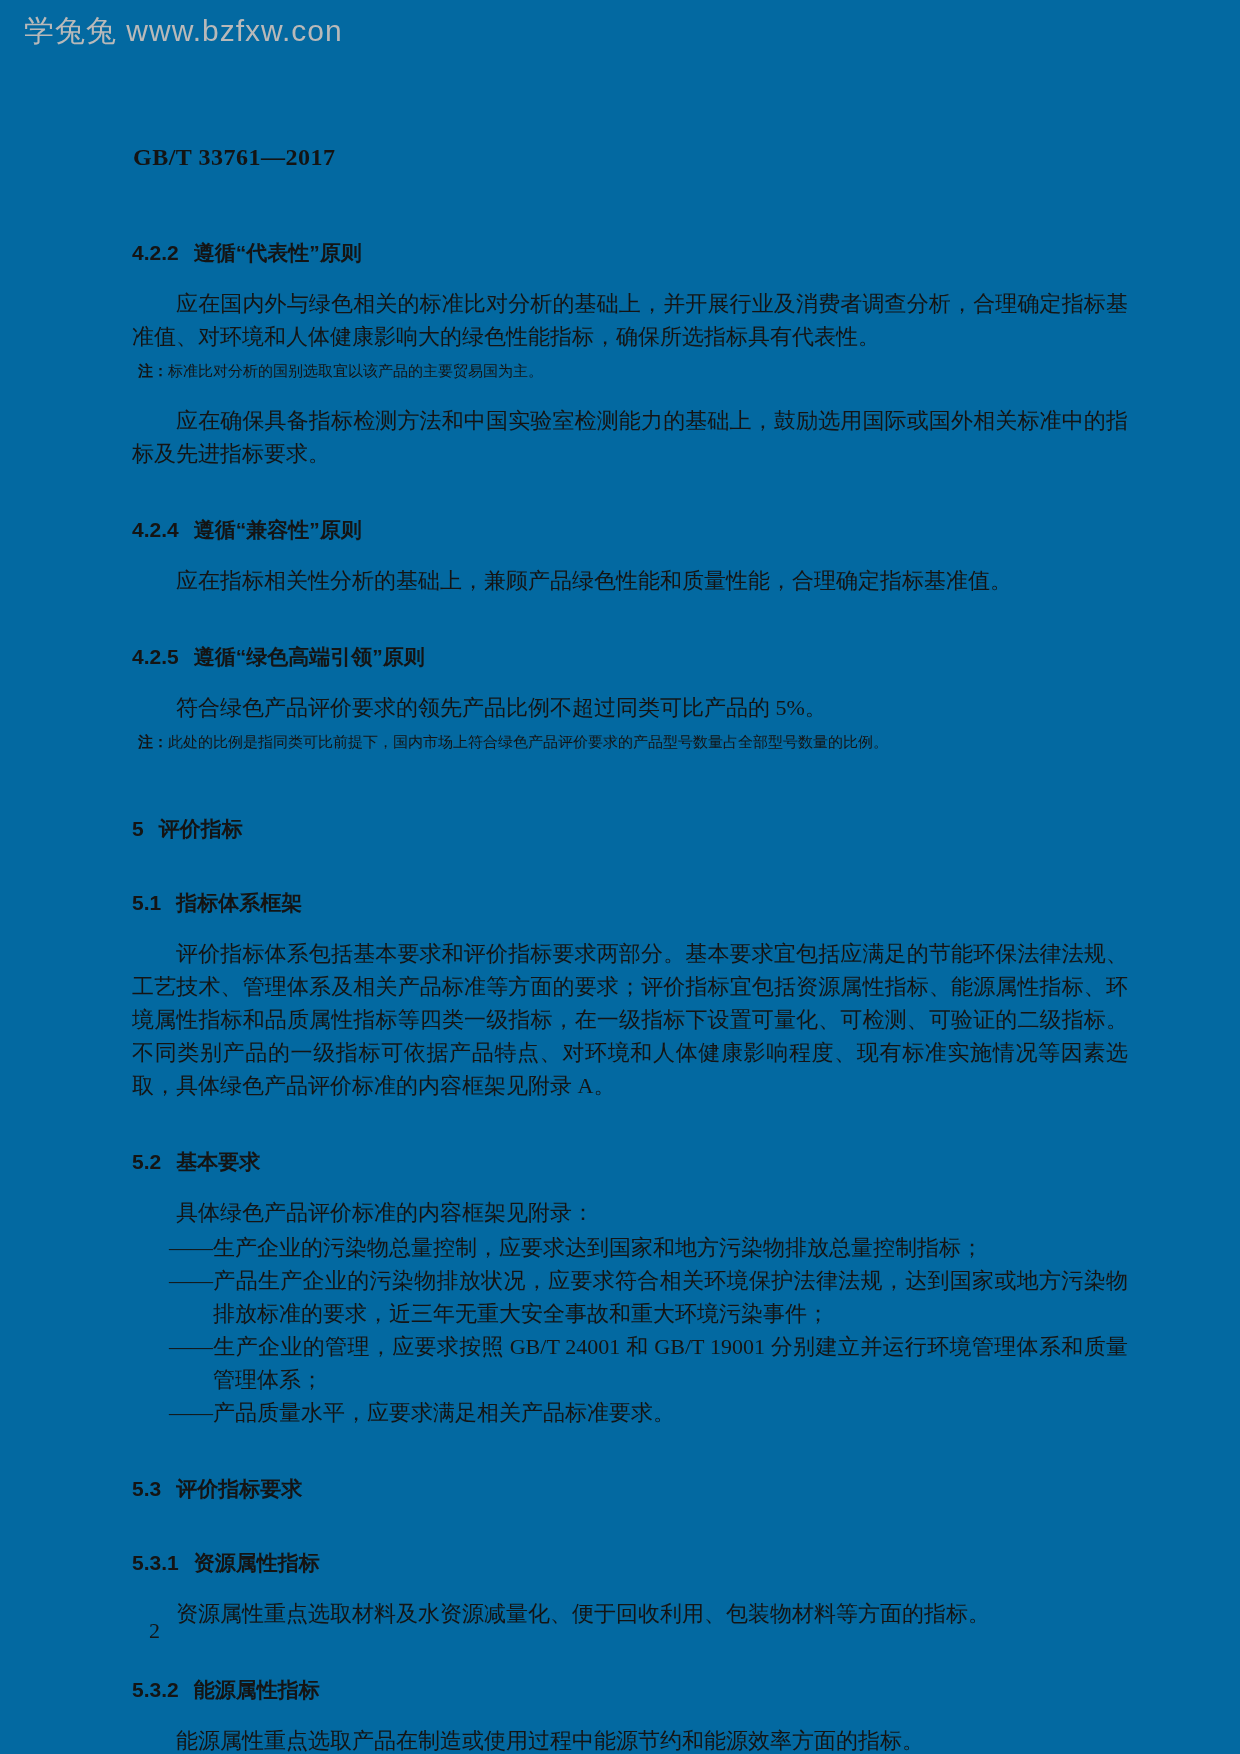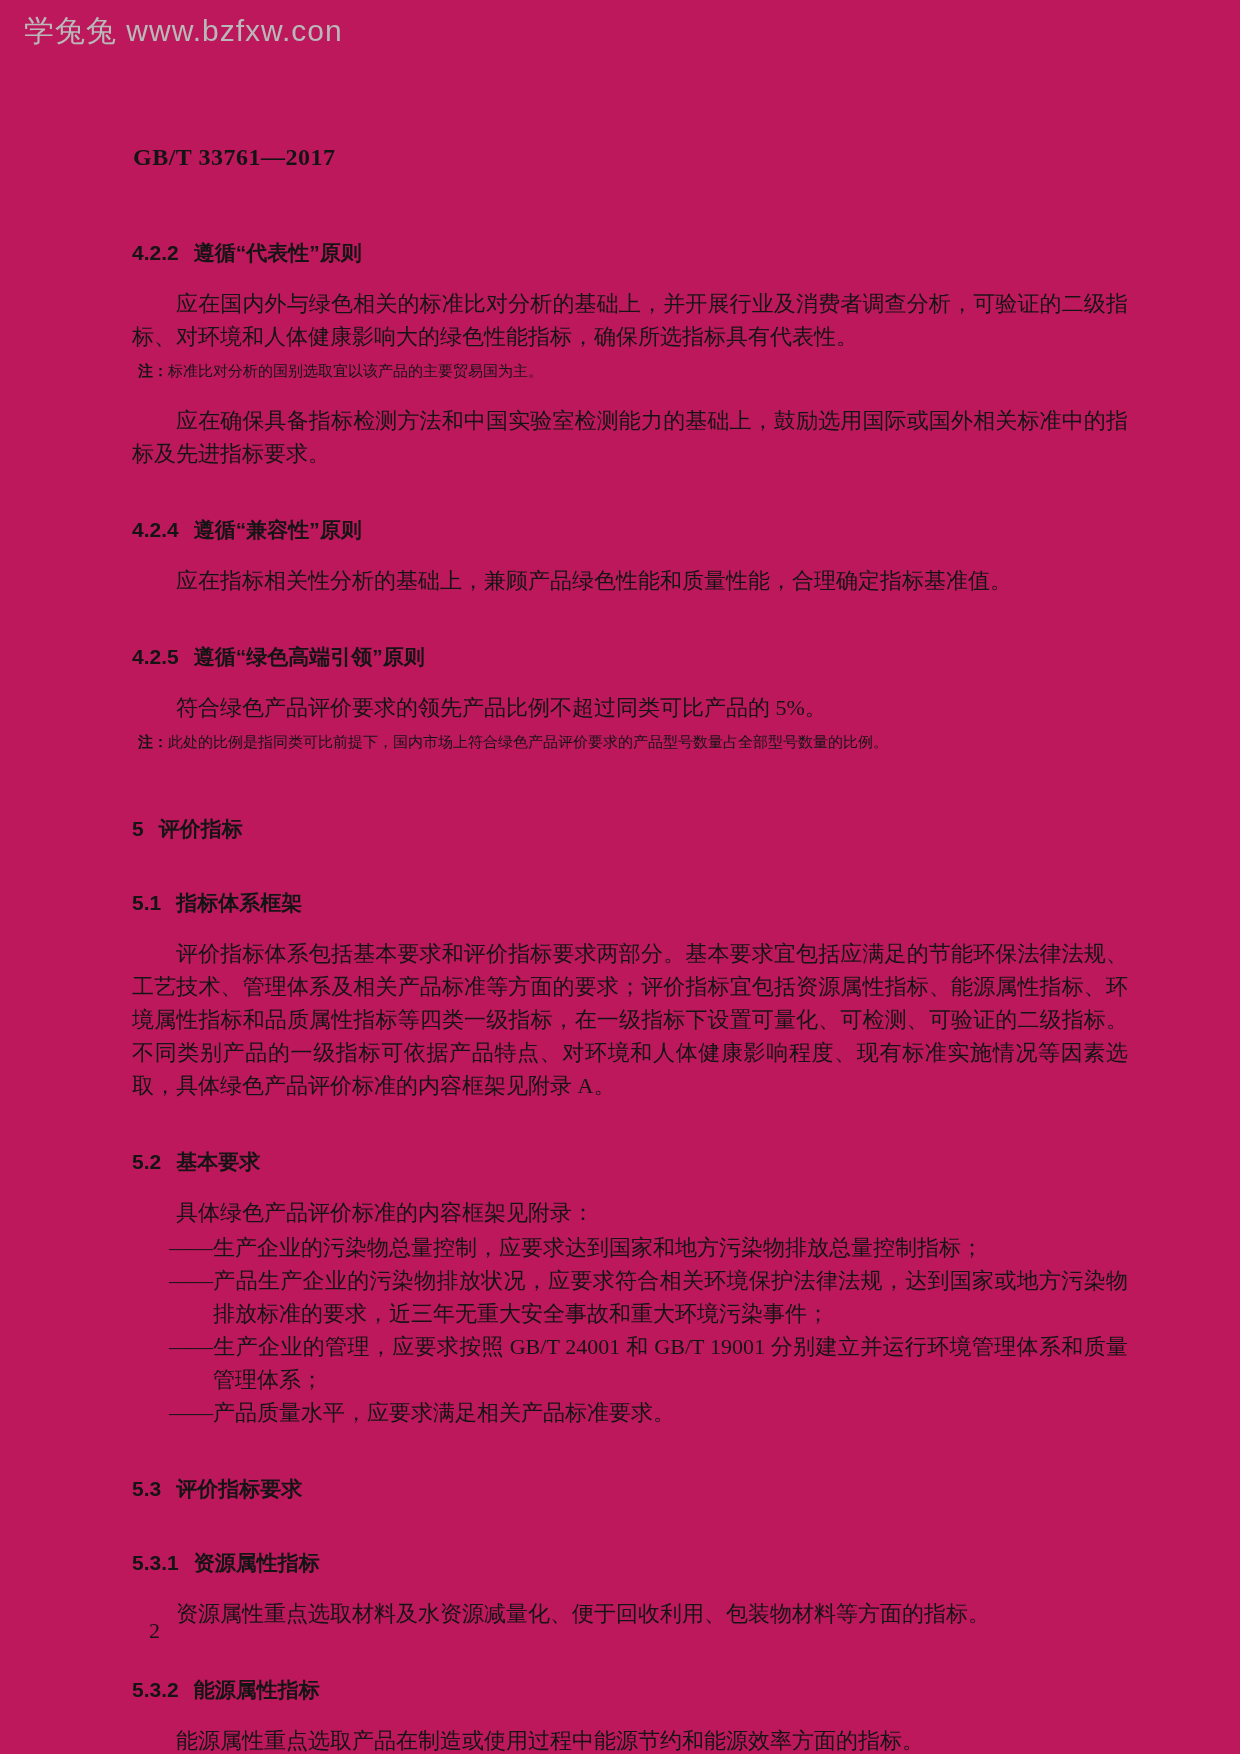--- a/index.html
+++ b/index.html
@@ -8,7 +8,7 @@
     position:relative;
     width:1240px;
     height:1754px;
-    background:#be185d;
+    background:#0369a1;
     color:#141414;
     overflow:hidden;
   }

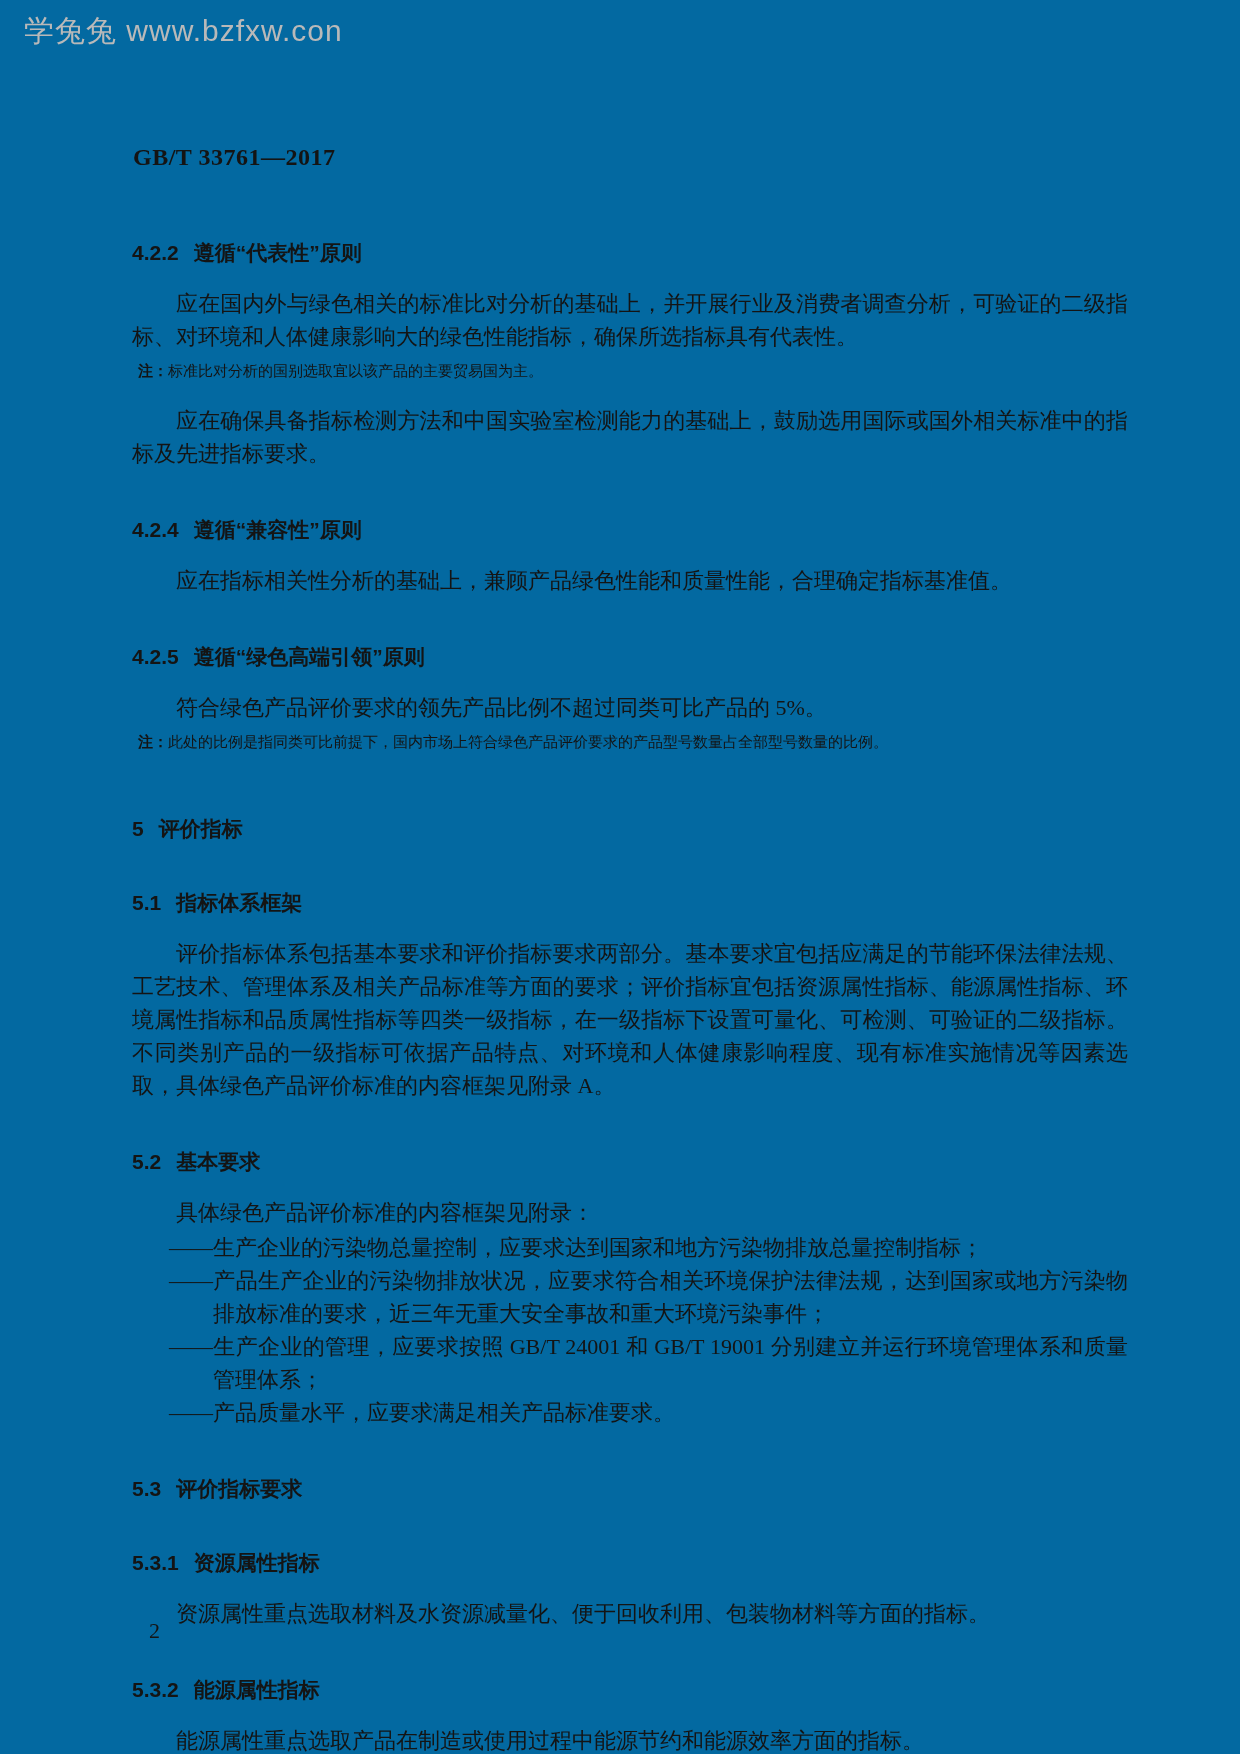--- a/index.html
+++ b/index.html
@@ -94,7 +94,7 @@
     <div class="h first">
       <span class="num">4.2.2</span><span>遵循“代表性”原则</span>
     </div>
-    <p class="para">应在国内外与绿色相关的标准比对分析的基础上，并开展行业及消费者调查分析，可验证的二级指标、对环境和人体健康影响大的绿色性能指标，确保所选指标具有代表性。</p>
+    <p class="para">应在国内外与绿色相关的标准比对分析的基础上，并开展行业及消费者调查分析，合理确定指标基准值、对环境和人体健康影响大的绿色性能指标，确保所选指标具有代表性。</p>
     <div class="note">
       <span class="note-label">注：</span><span>标准比对分析的国别选取宜以该产品的主要贸易国为主。</span>
     </div>

